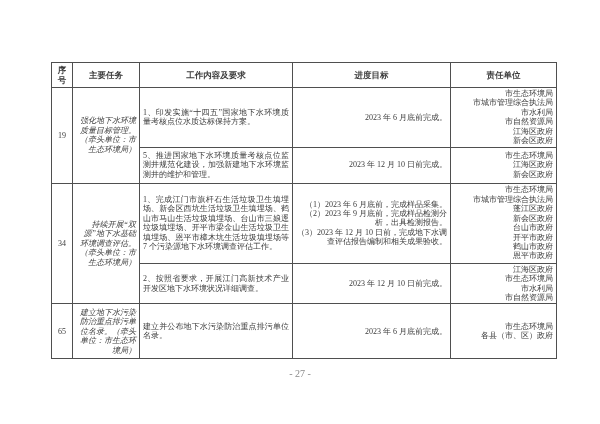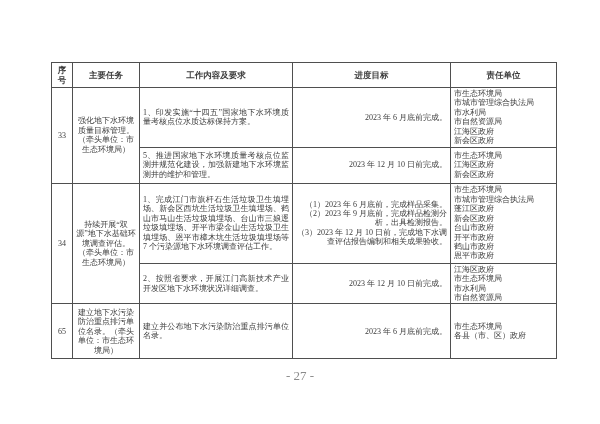--- a/index.html
+++ b/index.html
@@ -39,7 +39,7 @@
   td.c-task{text-align:center;padding:2px 3px;}
   td.c-content{text-align:justify;text-align-last:left;padding:2px 4px;vertical-align:middle;}
   td.c-target{text-align:right;padding:2px 4px;}
-  td.c-units{text-align:left;}
+  td.c-units{text-align:right;}
   .pre{white-space:pre-line;}
   tr.r-33a{height:59px;}
   tr.r-33b{height:36px;}

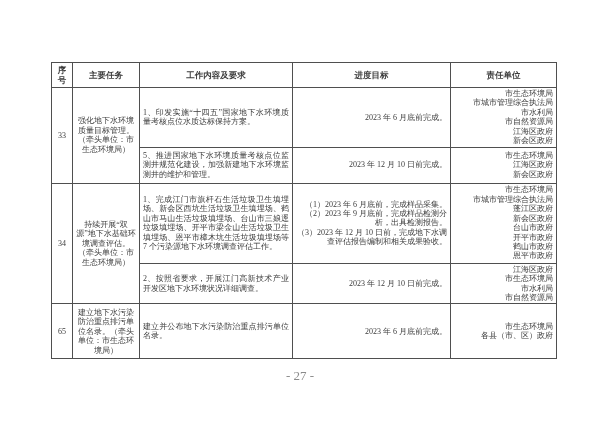--- a/index.html
+++ b/index.html
@@ -36,7 +36,7 @@
     height:25px;font-size:8.5px;
   }
   td.c-no{text-align:center;}
-  td.c-task{text-align:center;padding:2px 3px;}
+  td.c-task{text-align:right;padding:2px 3px;font-style:italic;}
   td.c-content{text-align:justify;text-align-last:left;padding:2px 4px;vertical-align:middle;}
   td.c-target{text-align:right;padding:2px 4px;}
   td.c-units{text-align:right;}

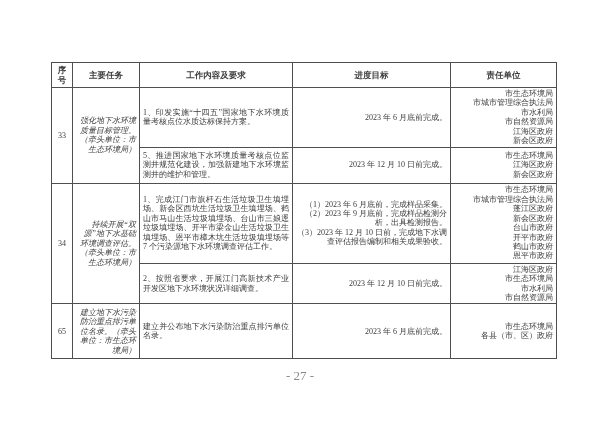--- a/index.html
+++ b/index.html
@@ -76,7 +76,7 @@
     </thead>
     <tbody>
       <tr class="r-33a">
-        <td class="c-no" rowspan="2">33</td>
+        <td class="c-no" rowspan="2">19</td>
         <td class="c-task" rowspan="2">强化地下水环境质量目标管理。（牵头单位：市生态环境局）</td>
         <td class="c-content">1、印发实施“十四五”国家地下水环境质量考核点位水质达标保持方案。</td>
         <td class="c-target">2023 年 6 月底前完成。</td>

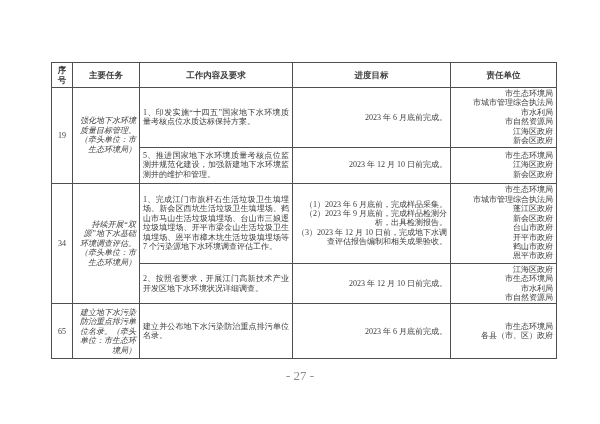--- a/index.html
+++ b/index.html
@@ -48,7 +48,7 @@
   tr.r-35{height:55px;}
   .footer-page{
     position:absolute;left:0;top:368px;width:600px;
-    text-align:center;font-size:13px;color:#8a8a8a;
+    text-align:center;font-size:10px;color:#8a8a8a;
     font-family:"Liberation Serif","DejaVu Serif",serif;
   }
 </style>

